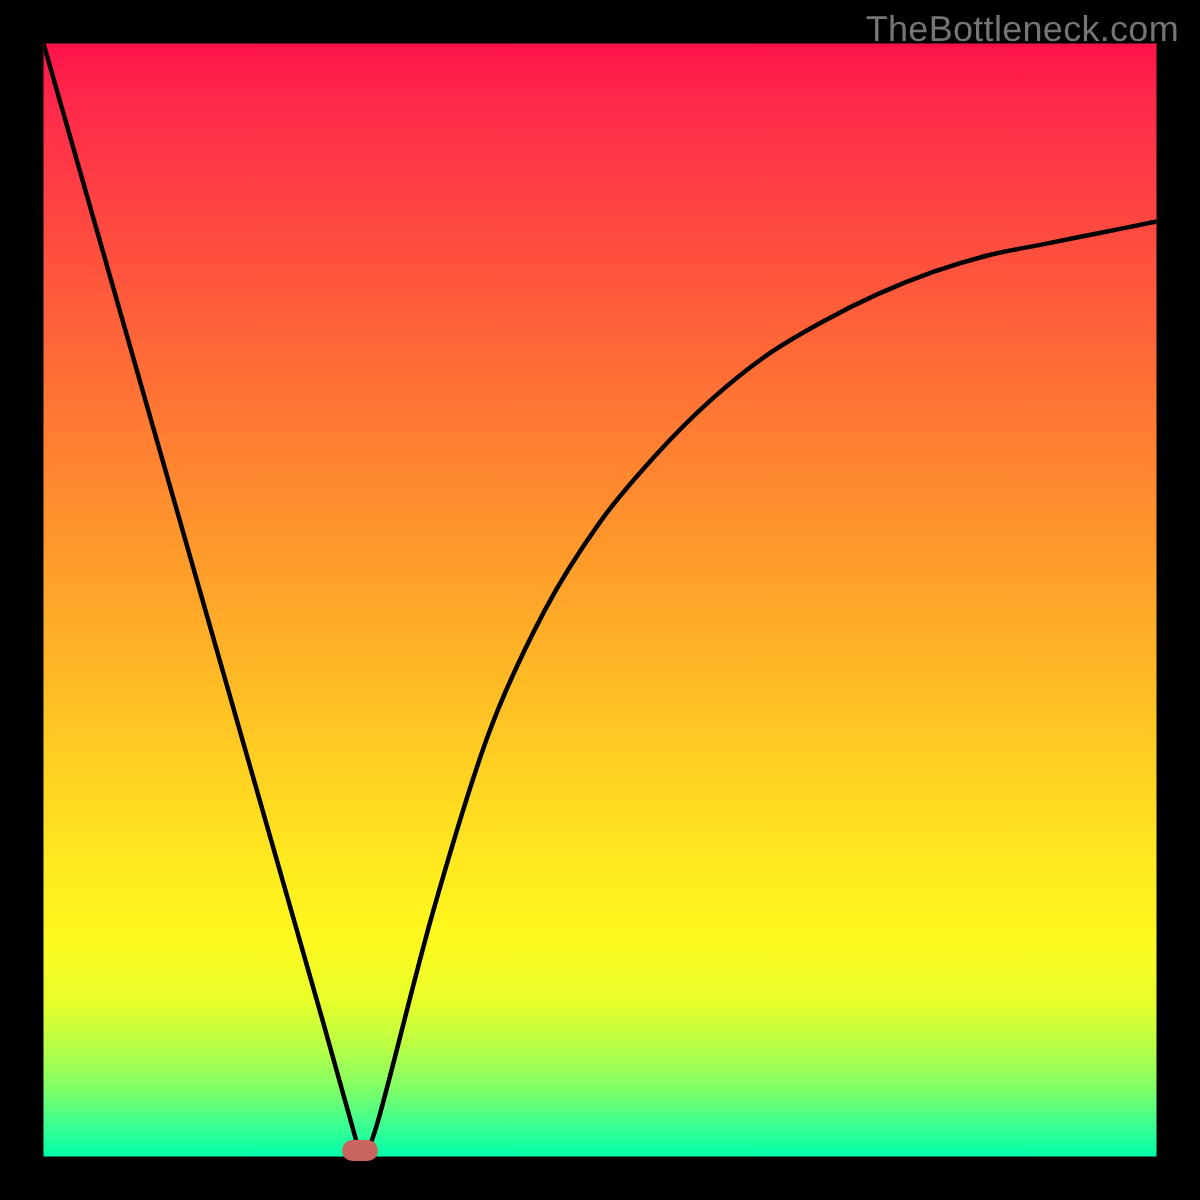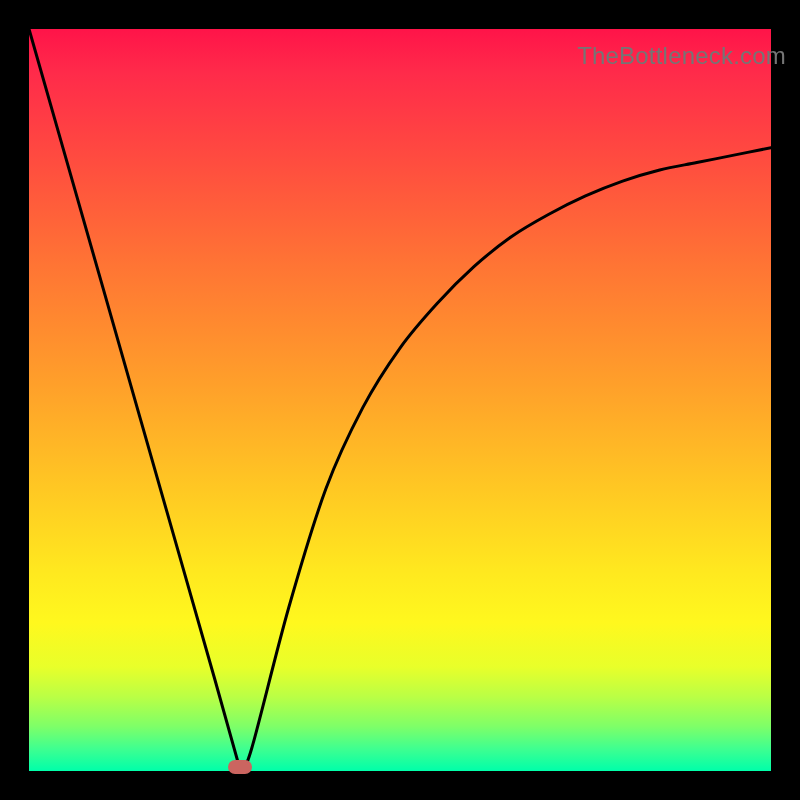--- a/index.html
+++ b/index.html
@@ -50,7 +50,6 @@
     font-weight: 500;
     letter-spacing: 0.2px;
     z-index: 10;
-    margin-top: 36px;
   }
   svg.curve {
     position: absolute;

